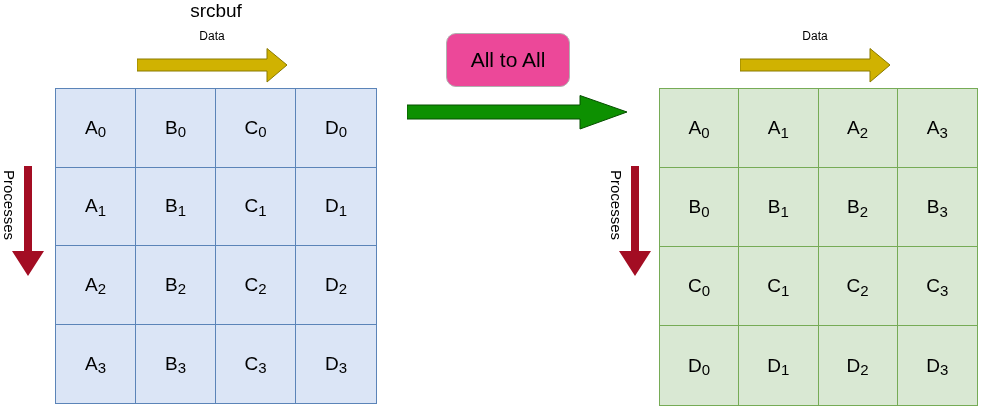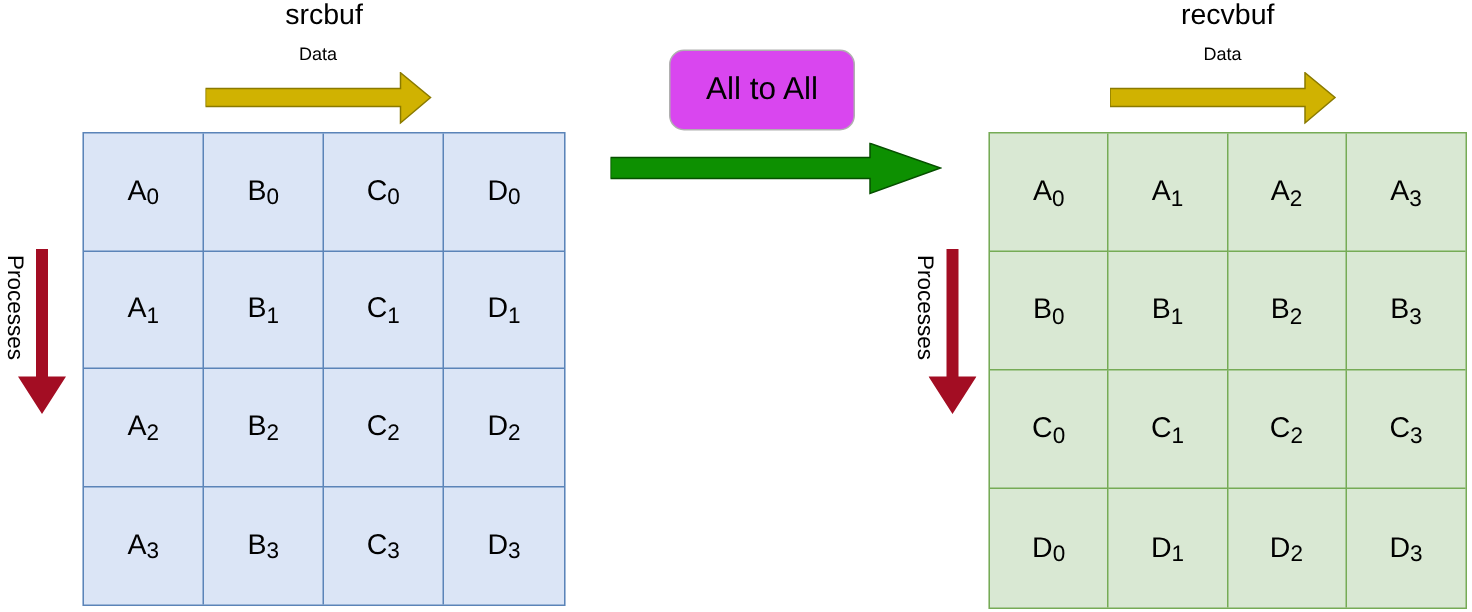--- a/index.html
+++ b/index.html
@@ -171,7 +171,6 @@
     <polygon points="0,10 173,10 173,0.5 220,17 173,34 173,24 0,24"></polygon>
   </svg>
 
-  <div class="abs buf-title right">recvbuf</div>
   <div class="abs data-label right">Data</div>
   <svg class="abs yellow-arrow right" width="152" height="35" viewBox="0 0 152 35">
     <polygon points="0,11 130,11 130,0.5 150,17 130,34 130,23 0,23"></polygon>

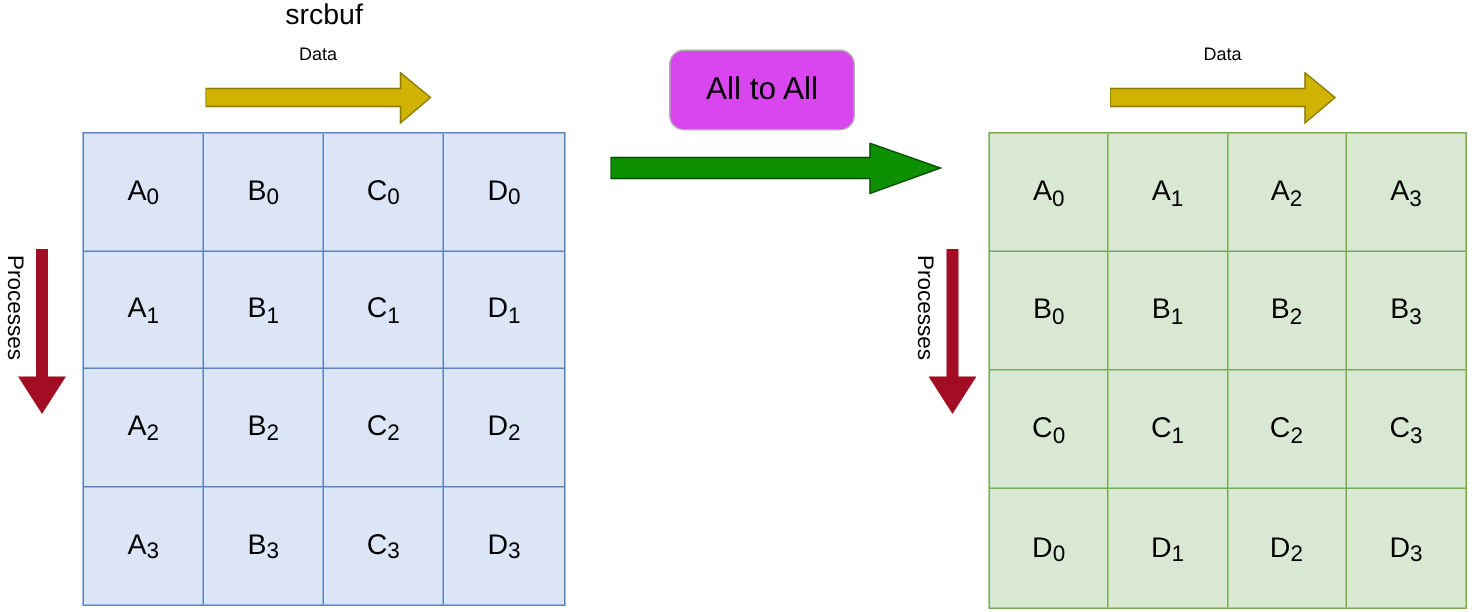--- a/index.html
+++ b/index.html
@@ -78,7 +78,7 @@
     box-sizing:border-box;
     border:1px solid var(--box-border);
     border-radius:10px;
-    background:#d946ef;
+    background:#ec4899;
     display:flex;align-items:center;justify-content:center;
     font-size:21px;
   }

